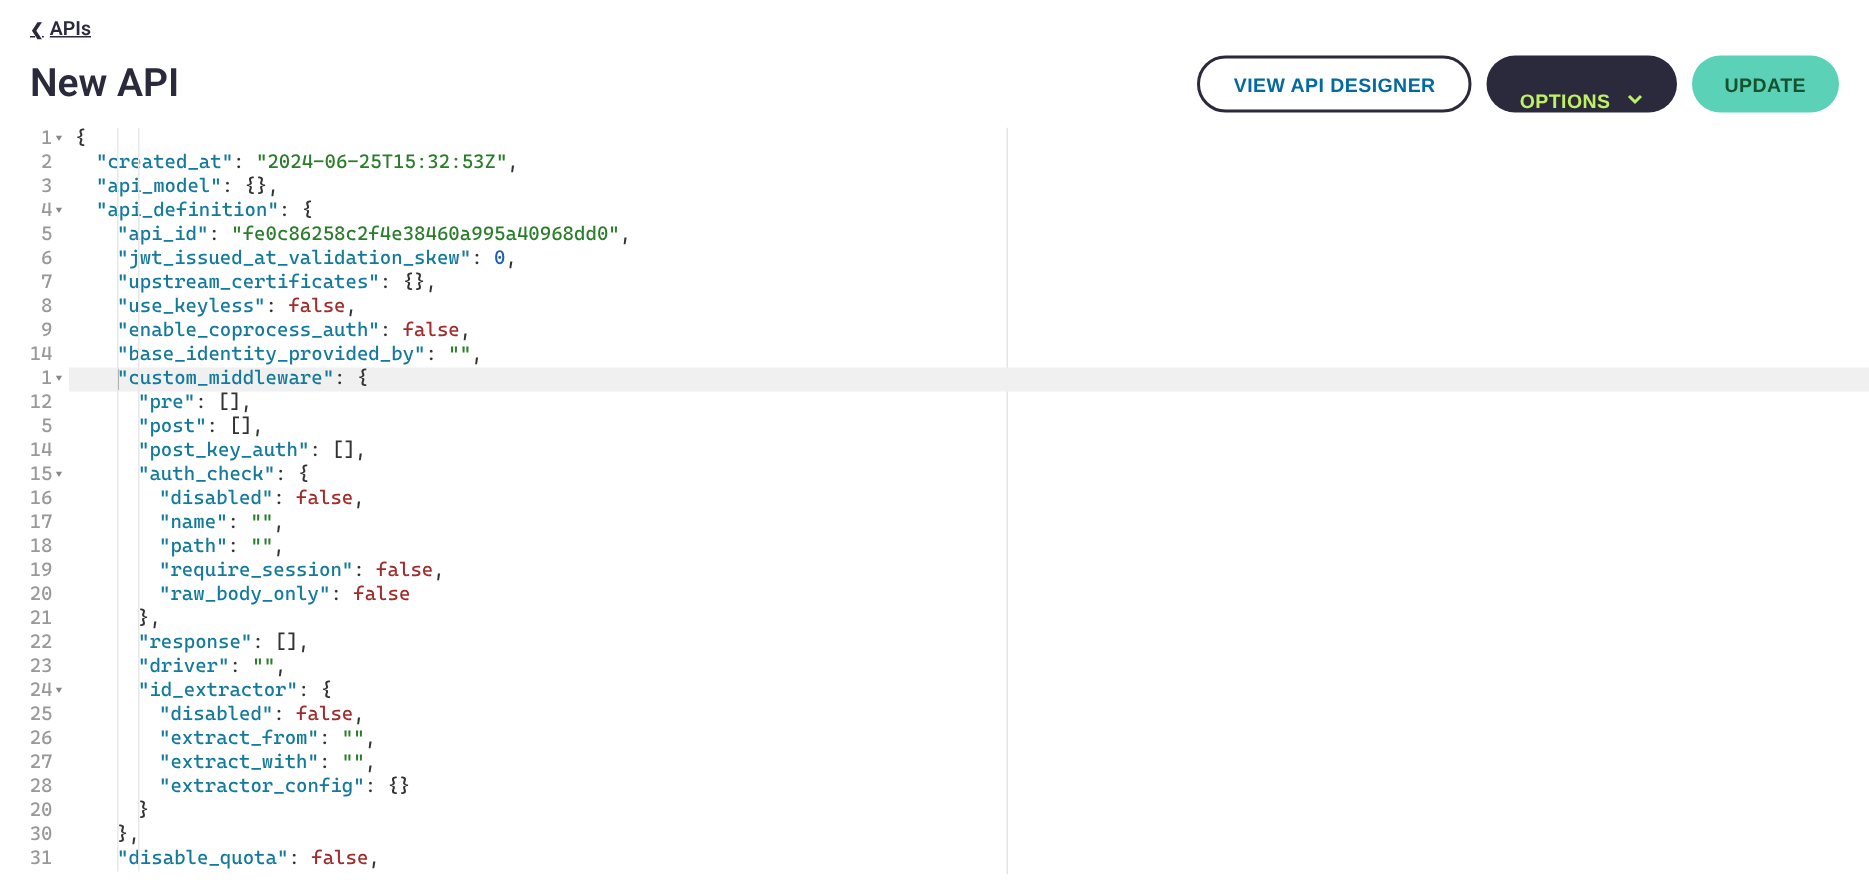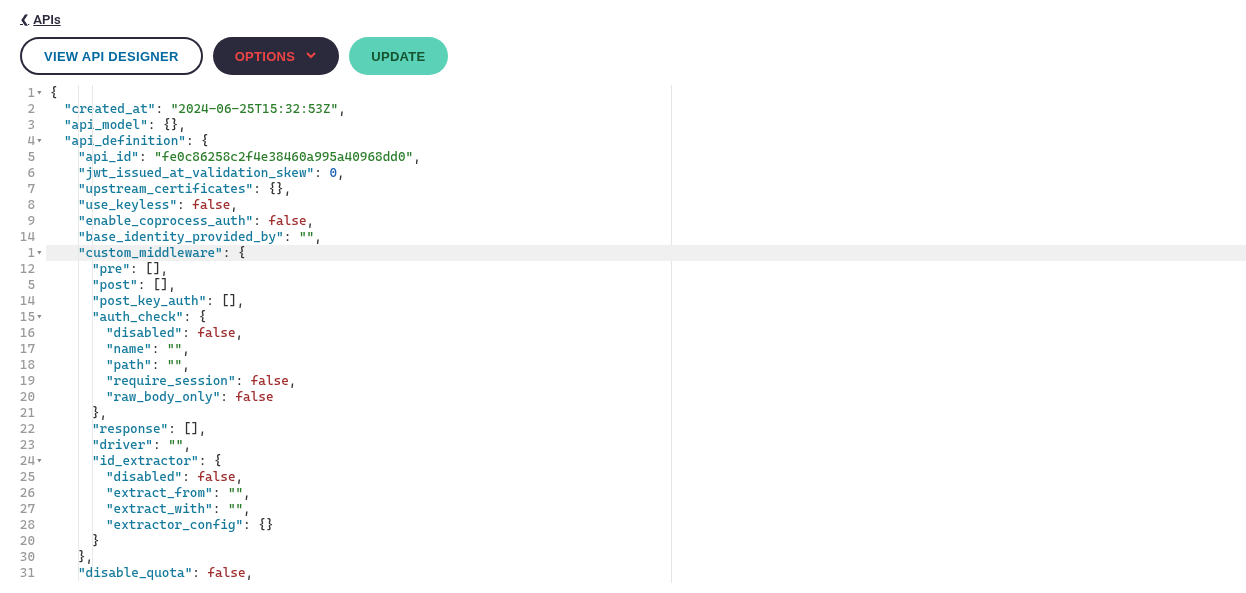--- a/index.html
+++ b/index.html
@@ -198,6 +198,7 @@
     <span>APIs</span>
   </a>
   <div class="title-row">
+    <h1 class="page-title">New API</h1>
     <div class="button-group">
       <button class="btn btn-outline">VIEW API DESIGNER</button>
       <button class="btn btn-dark">

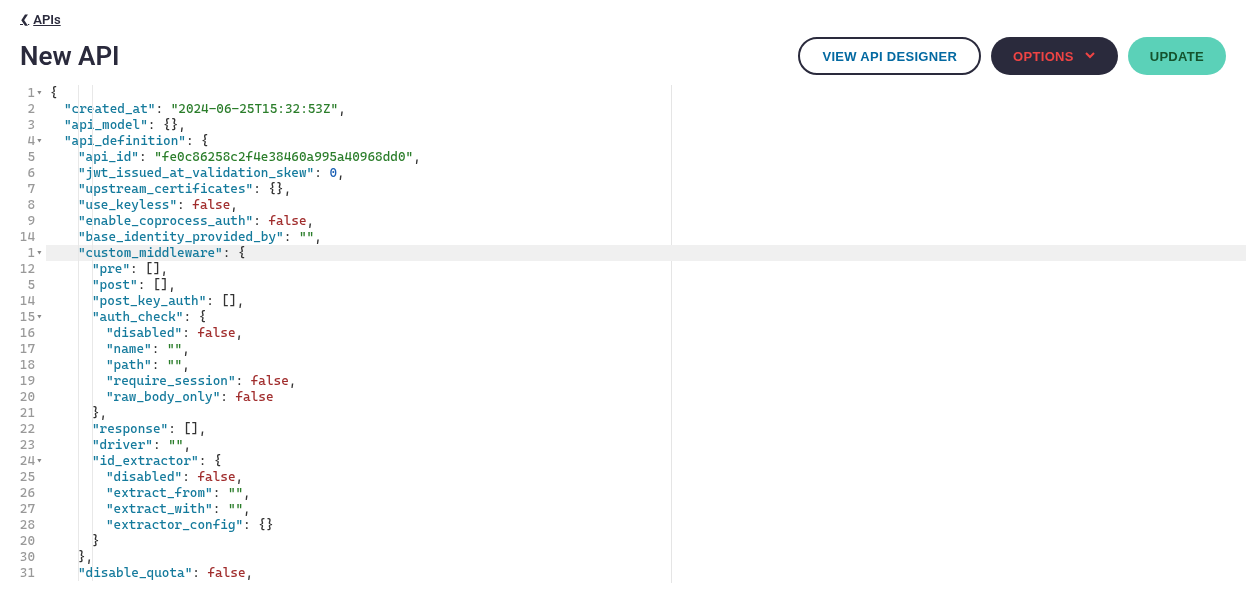--- a/index.html
+++ b/index.html
@@ -78,7 +78,8 @@
     
     .btn-dark {
       background: #2a2a3c;
-      color: #ef4444;
+      color: #bef264;
+      align-items: flex-end;
     }
     
     .btn-dark .chevron-down {

